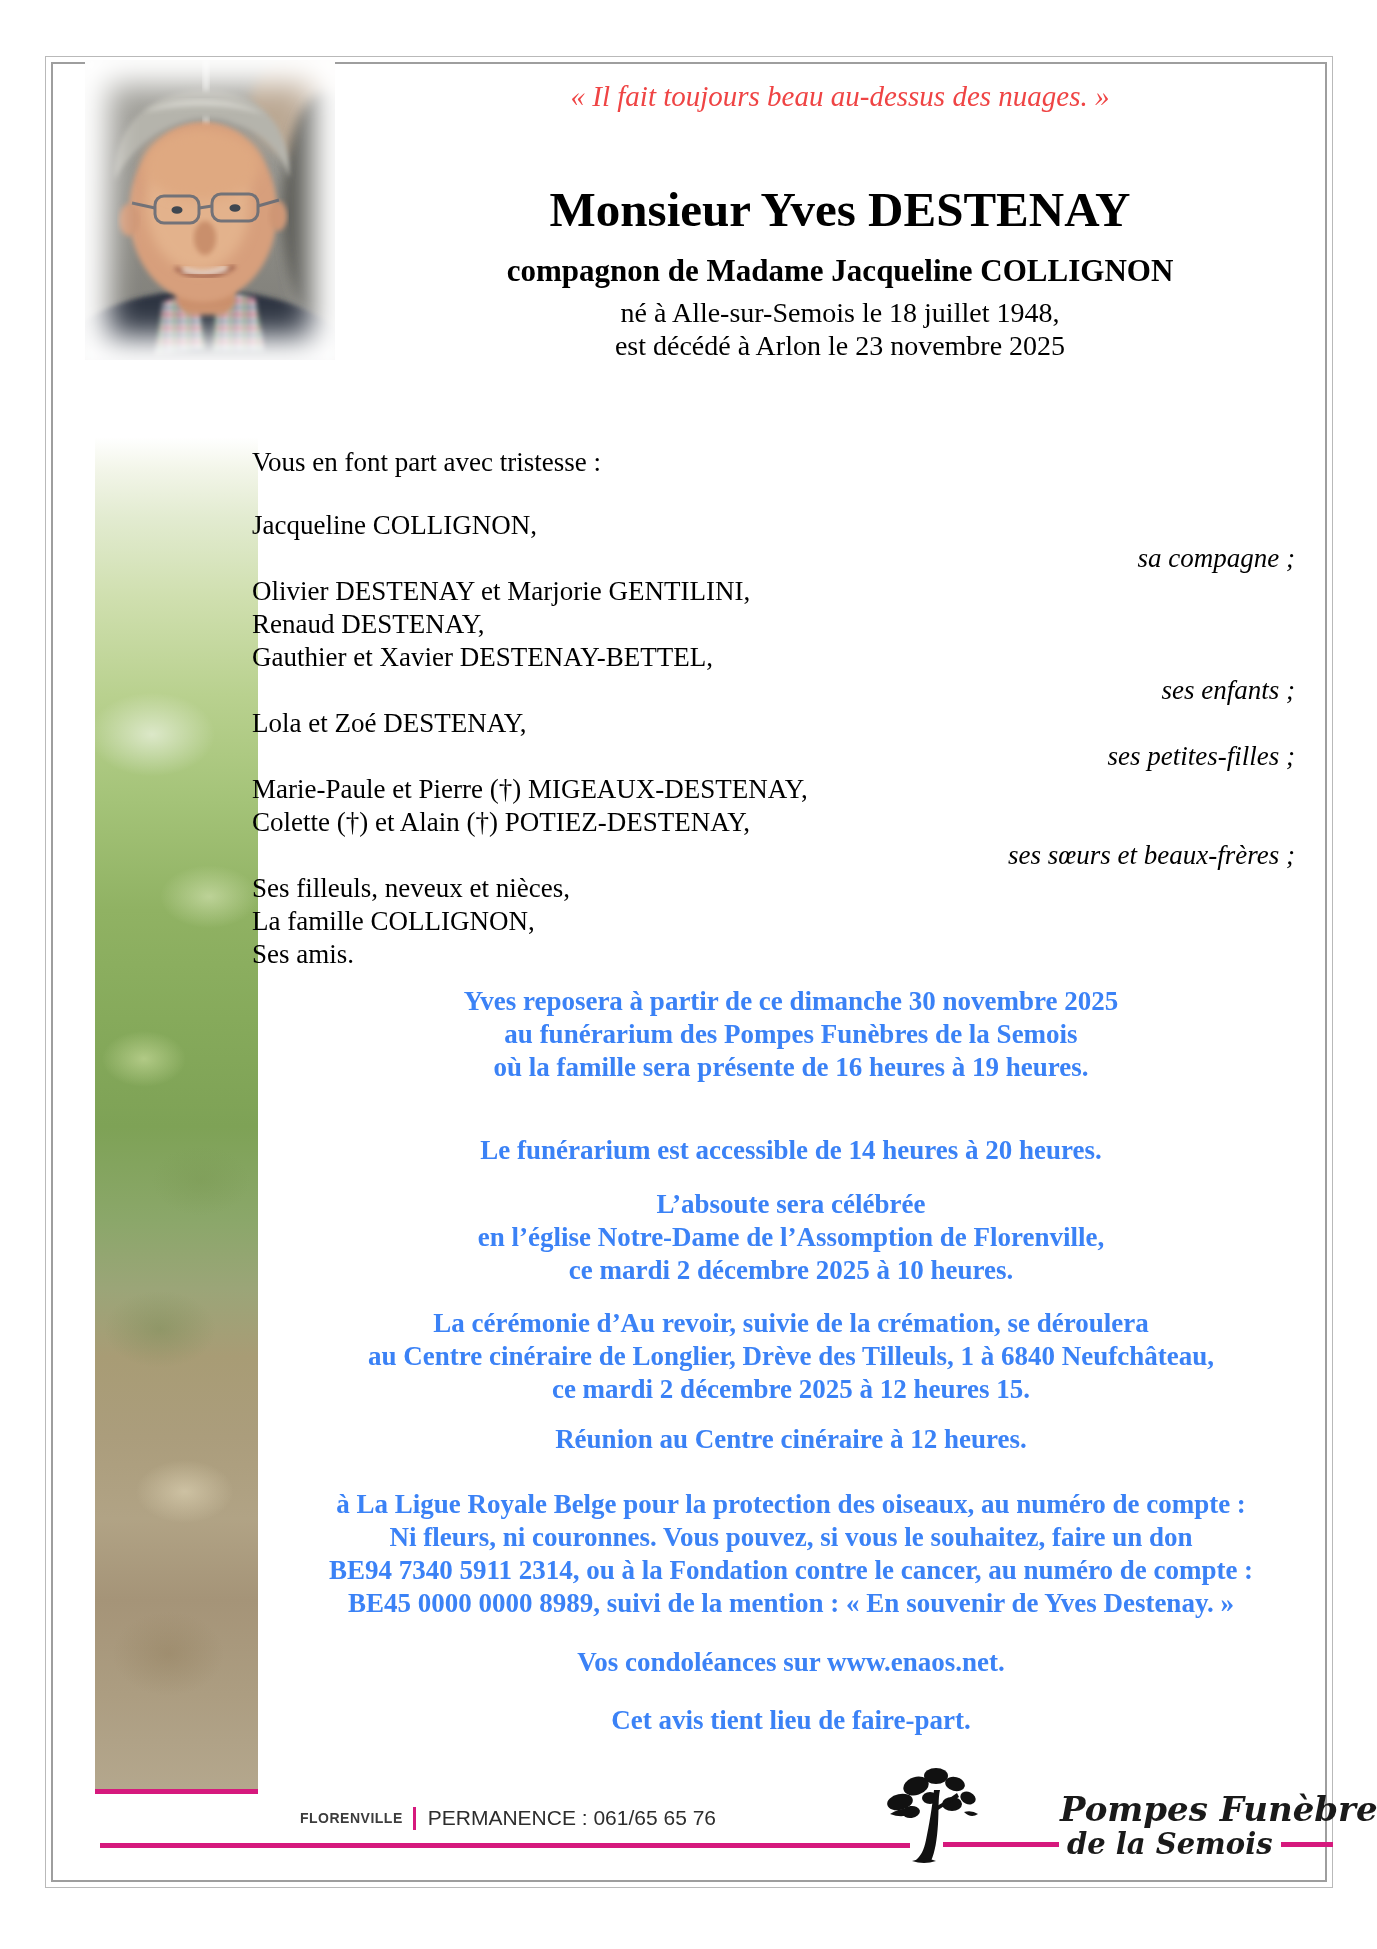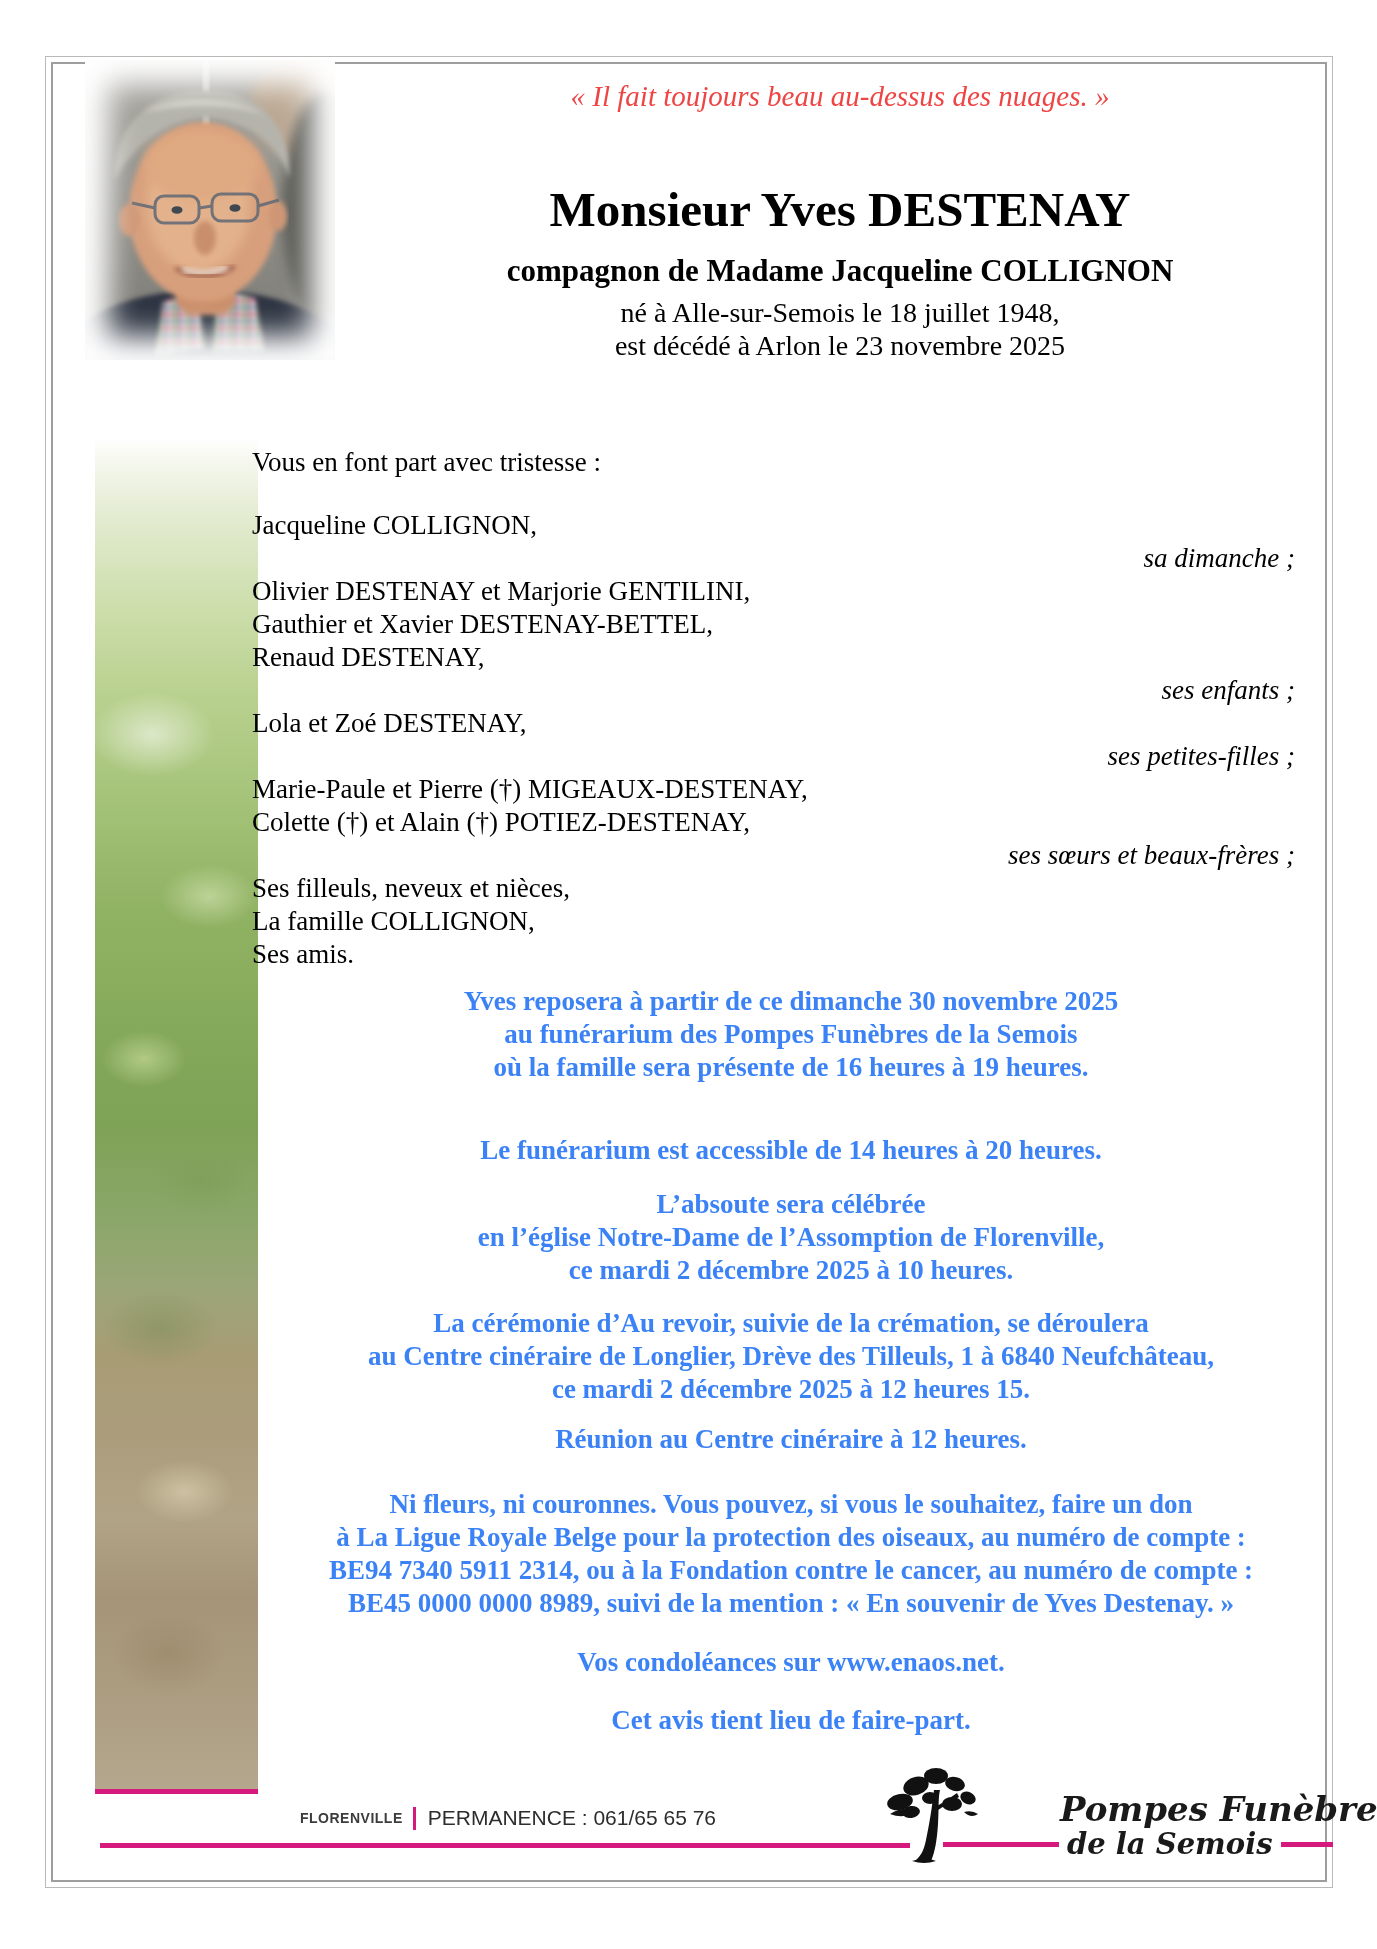--- a/index.html
+++ b/index.html
@@ -220,7 +220,7 @@
 <div class="abs family">
   <div class="fam-line">Vous en font part avec tristesse :</div>
   <div class="fam-line gap-top">Jacqueline COLLIGNON,</div>
-  <div class="fam-line fam-right">sa dimanche ;</div>
+  <div class="fam-line fam-right">sa compagne ;</div>
   <div class="fam-line">Olivier DESTENAY et Marjorie GENTILINI,</div>
   <div class="fam-line">Gauthier et Xavier DESTENAY-BETTEL,</div>
   <div class="fam-line">Renaud DESTENAY,</div>

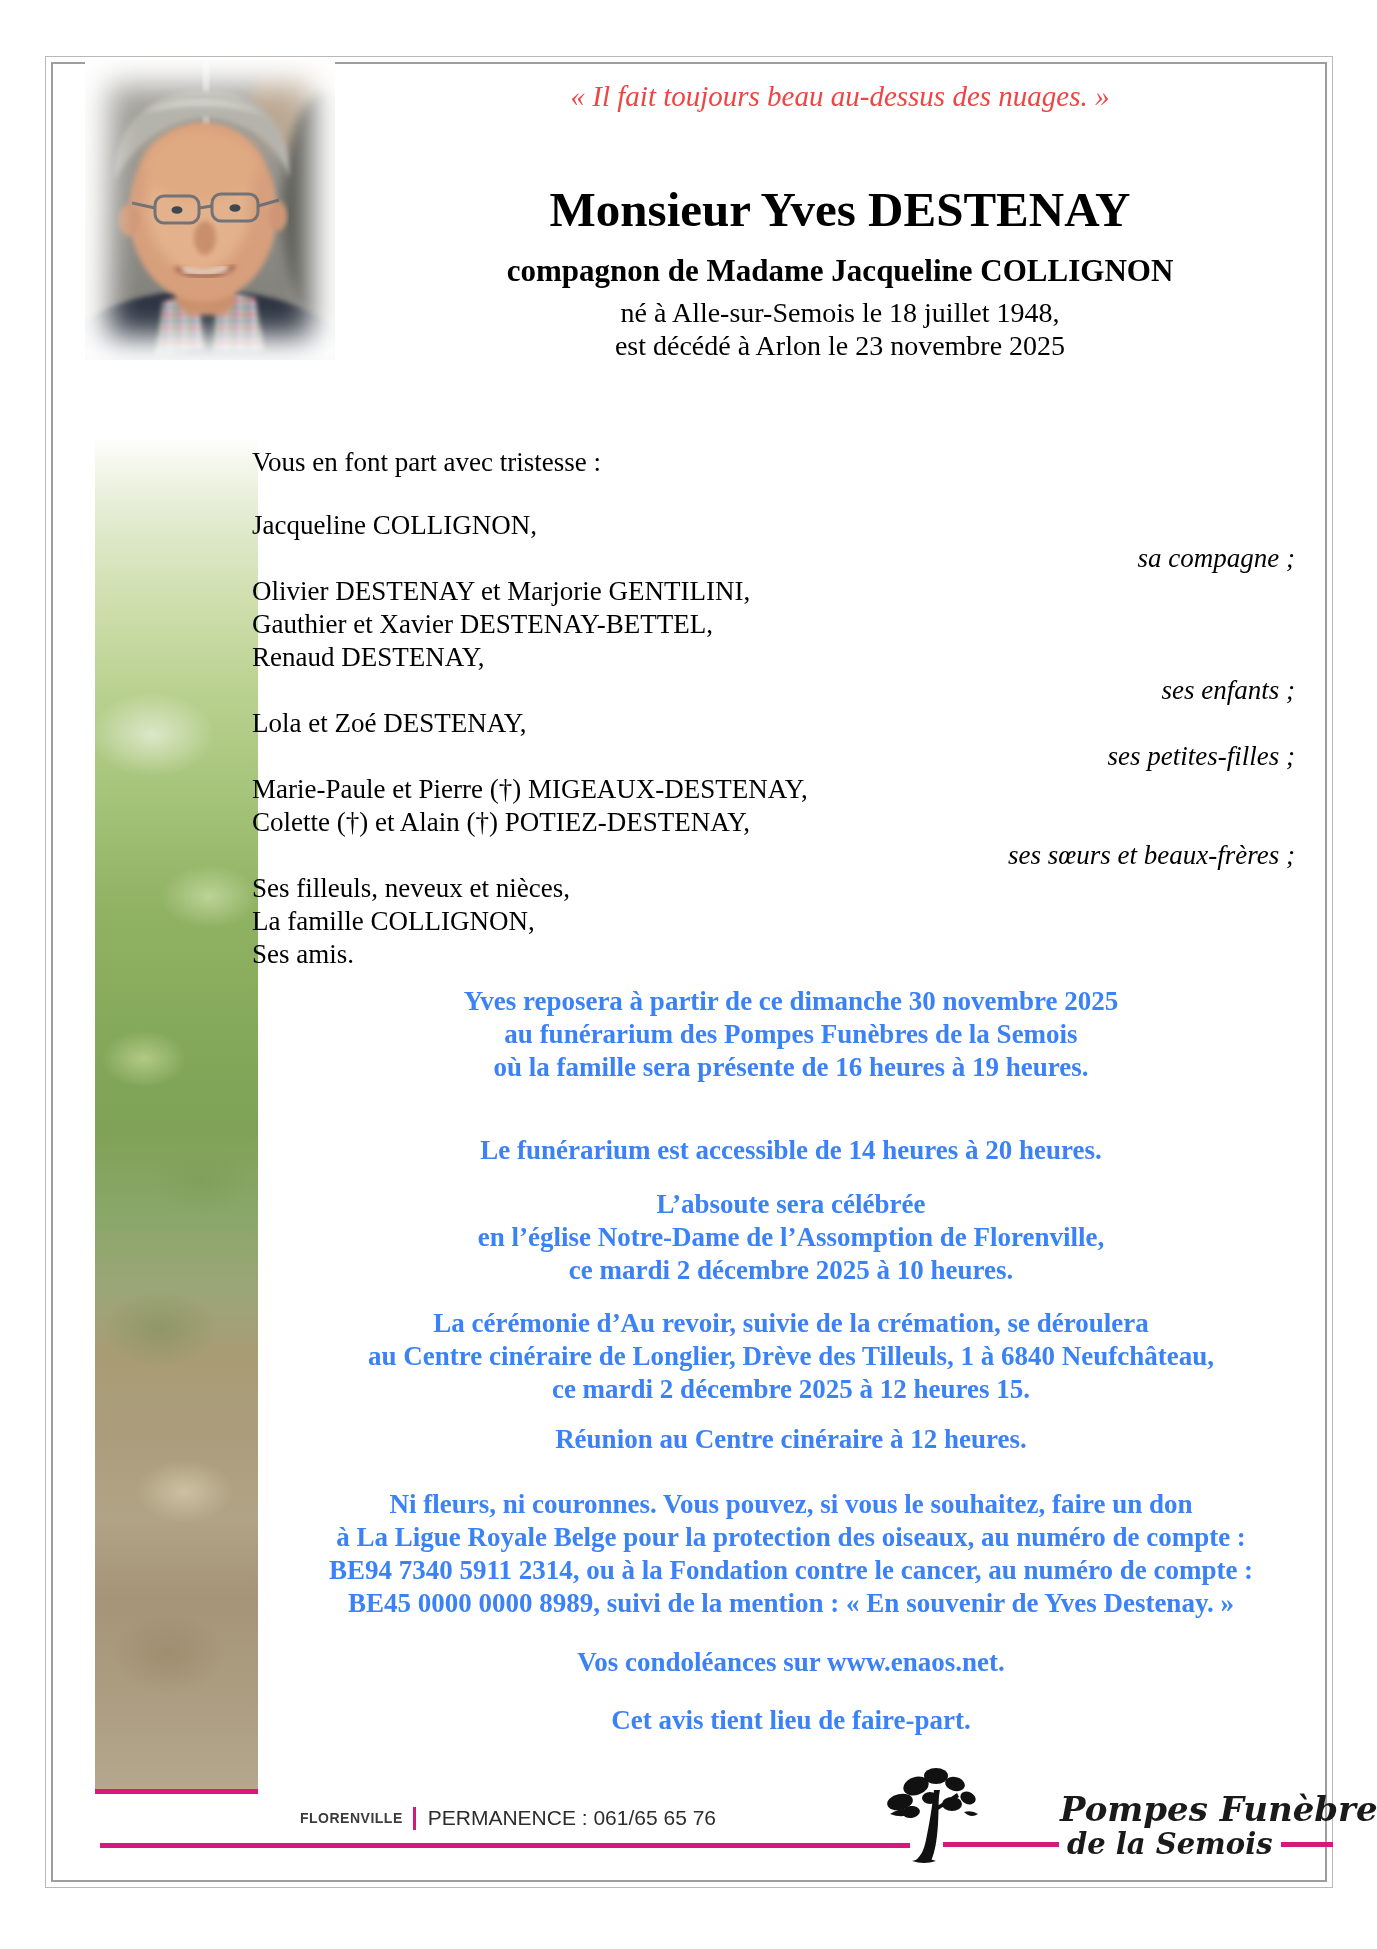--- a/index.html
+++ b/index.html
@@ -222,8 +222,8 @@
   <div class="fam-line gap-top">Jacqueline COLLIGNON,</div>
   <div class="fam-line fam-right">sa compagne ;</div>
   <div class="fam-line">Olivier DESTENAY et Marjorie GENTILINI,</div>
+  <div class="fam-line">Renaud DESTENAY,</div>
   <div class="fam-line">Gauthier et Xavier DESTENAY-BETTEL,</div>
-  <div class="fam-line">Renaud DESTENAY,</div>
   <div class="fam-line fam-right">ses enfants ;</div>
   <div class="fam-line">Lola et Zoé DESTENAY,</div>
   <div class="fam-line fam-right">ses petites-filles ;</div>

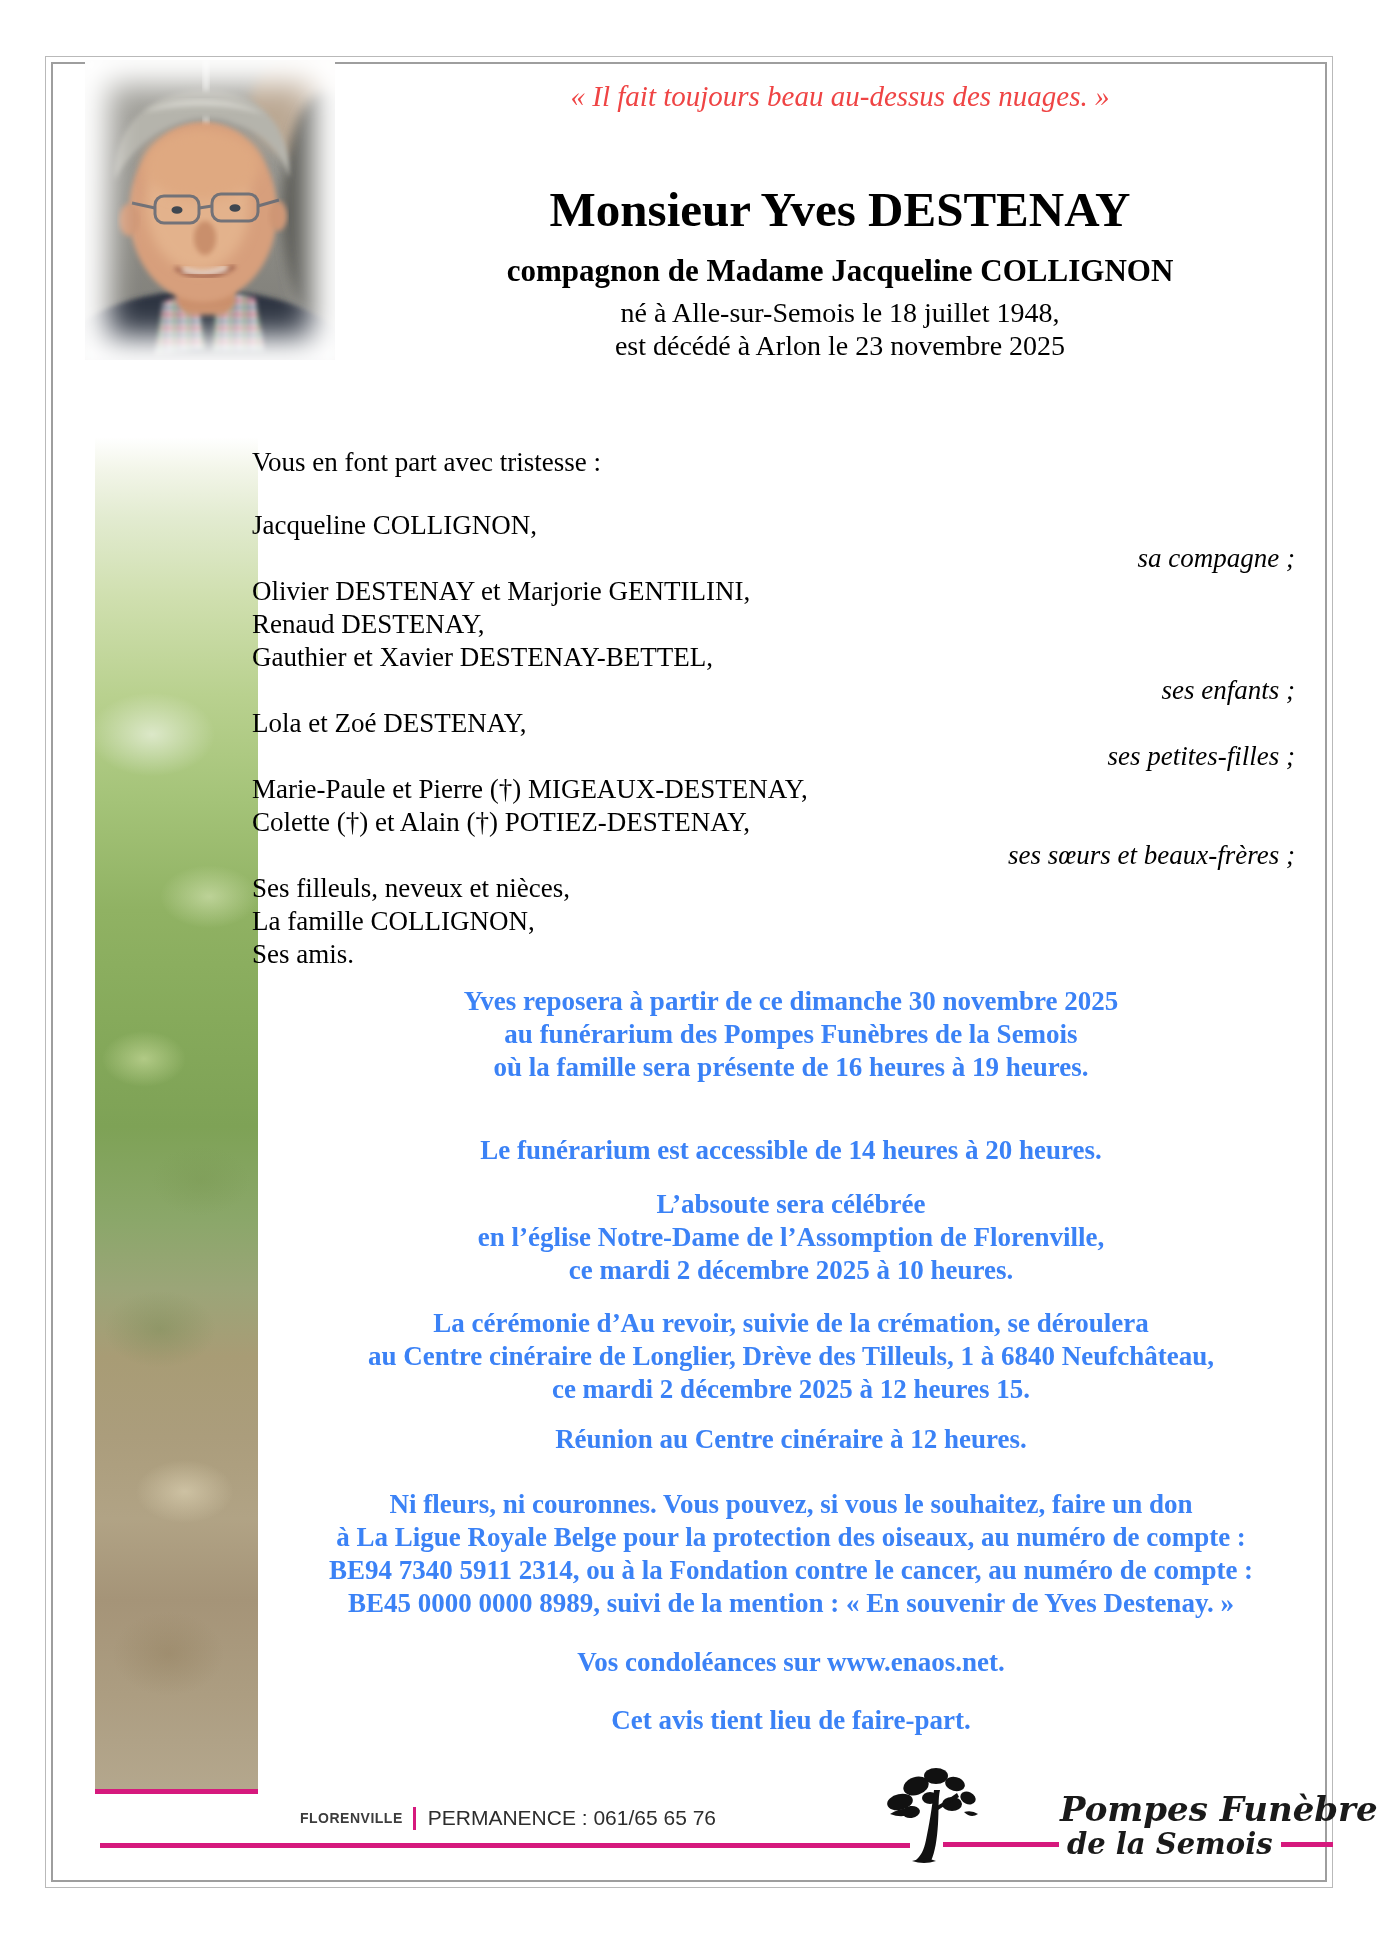--- a/index.html
+++ b/index.html
@@ -257,8 +257,8 @@
   <div>Réunion au Centre cinéraire à 12 heures.</div>
 </div>
 <div class="abs notice n-f">
+  <div>à La Ligue Royale Belge pour la protection des oiseaux, au numéro de compte :</div>
   <div>Ni fleurs, ni couronnes. Vous pouvez, si vous le souhaitez, faire un don</div>
-  <div>à La Ligue Royale Belge pour la protection des oiseaux, au numéro de compte :</div>
   <div>BE94 7340 5911 2314, ou à la Fondation contre le cancer, au numéro de compte :</div>
   <div>BE45 0000 0000 8989, suivi de la mention : « En souvenir de Yves Destenay. »</div>
 </div>

